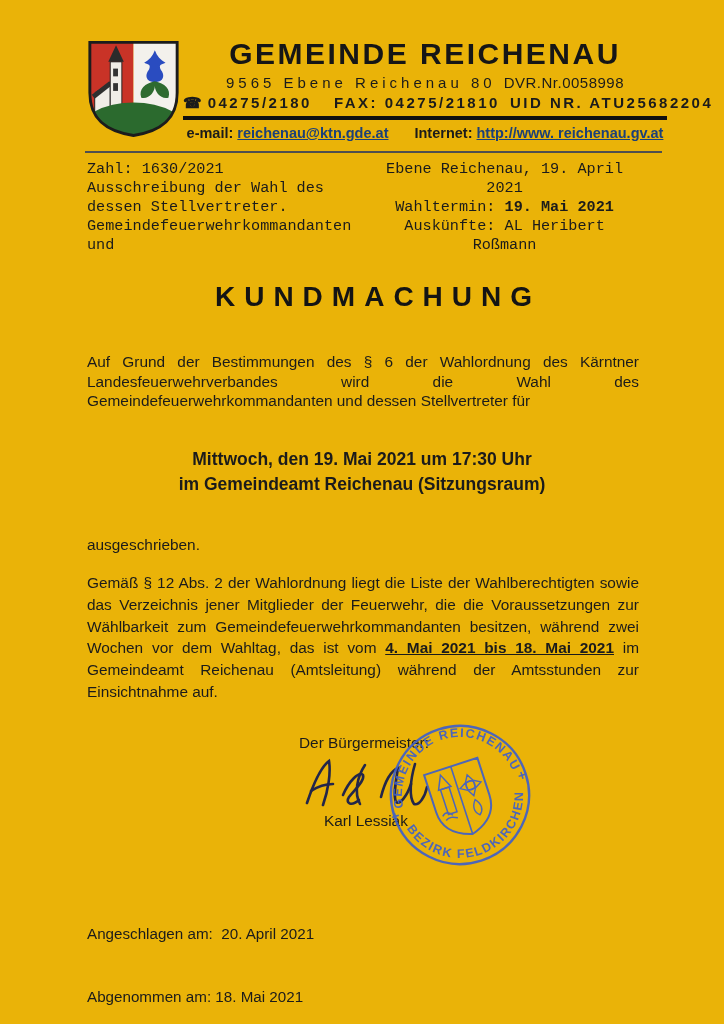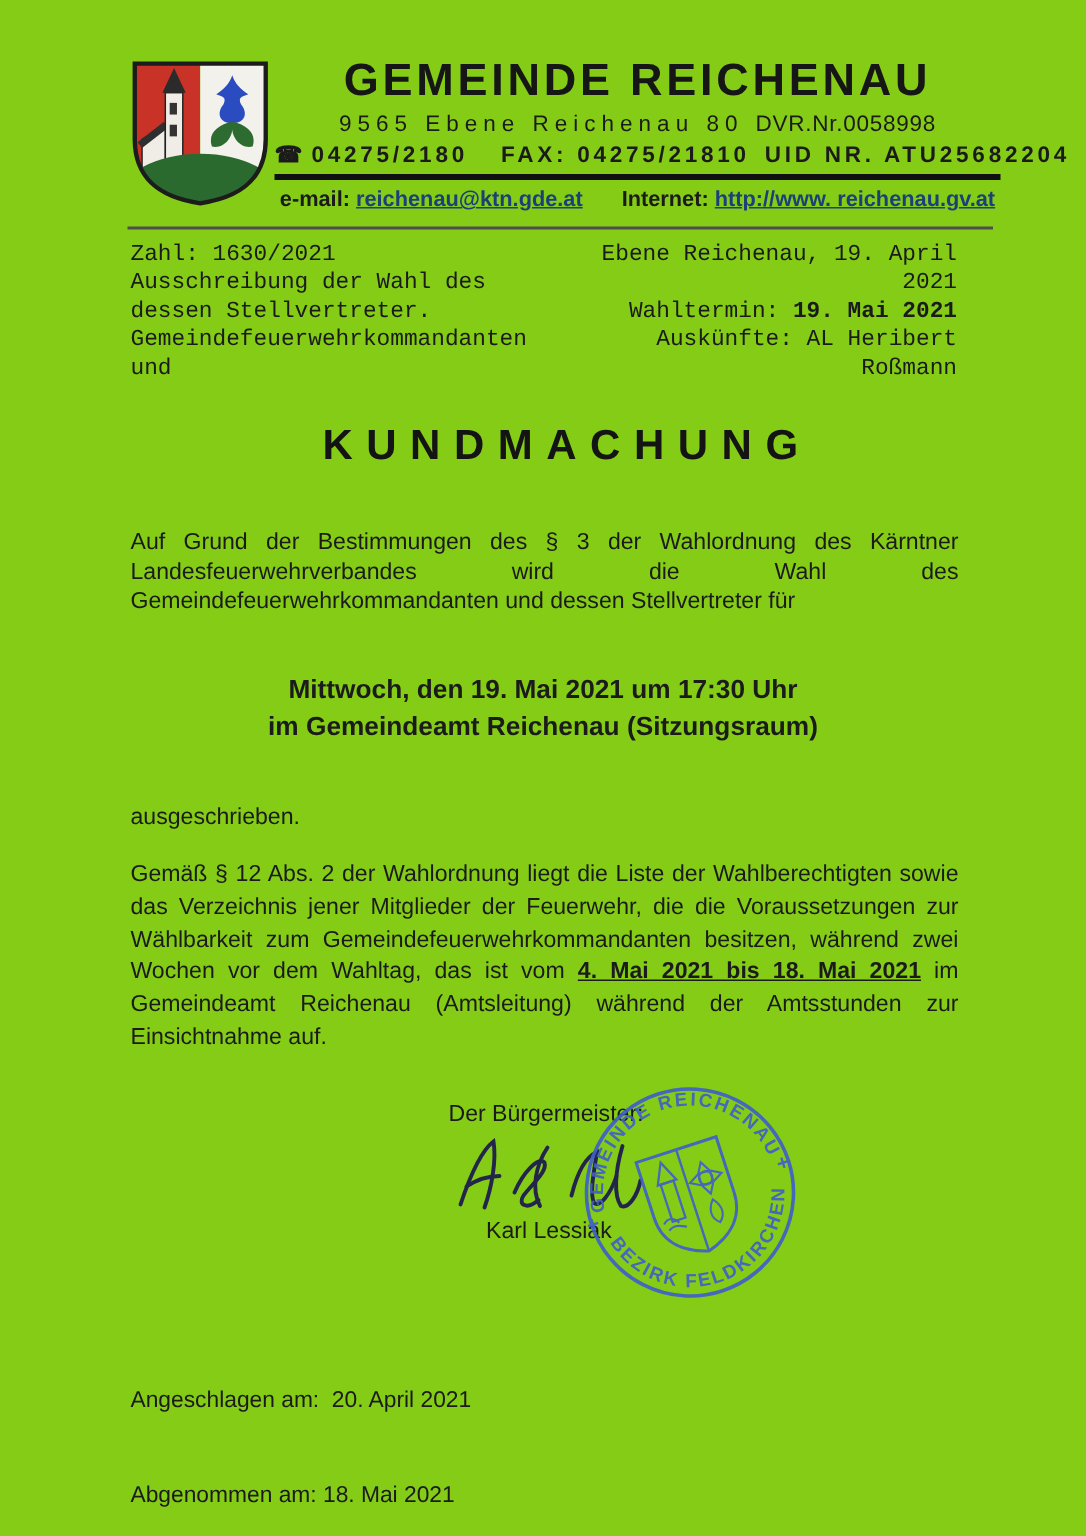--- a/index.html
+++ b/index.html
@@ -5,7 +5,7 @@
   html,body { margin:0; padding:0; background:#e8e8e8; }
   .page {
     position:relative; width:724px; height:1024px; margin:0 auto;
-    background:#84cc16; overflow:hidden;
+    background:#eab308; overflow:hidden;
     font-family:"Liberation Sans", sans-serif; color:#1b1b1b;
   }
 

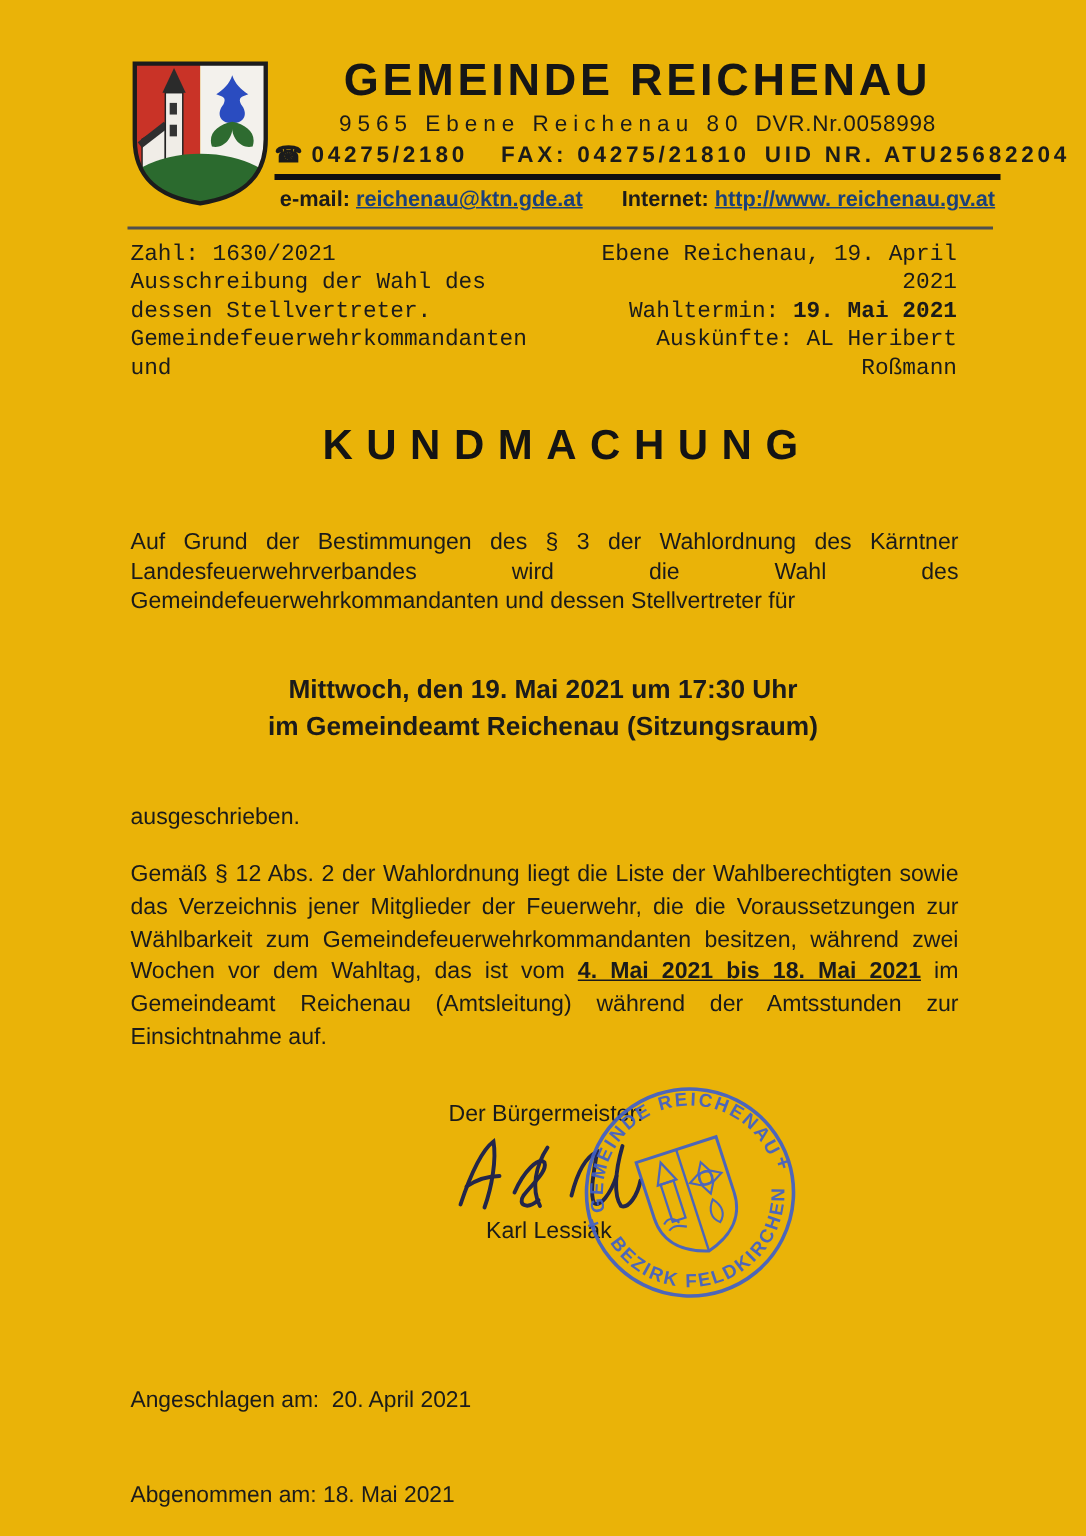--- a/index.html
+++ b/index.html
@@ -28,7 +28,7 @@
 
   
   .meta-row { position:absolute; left:87px; top:160px; width:551px; display:flex; justify-content:space-between; font-size:15.2px; line-height:19px;font-family:Liberation Mono, monospace; }
-  .meta-right { text-align:right; }
+  .meta-right { text-align:center; }
   .bold { font-weight:bold; }
 
   

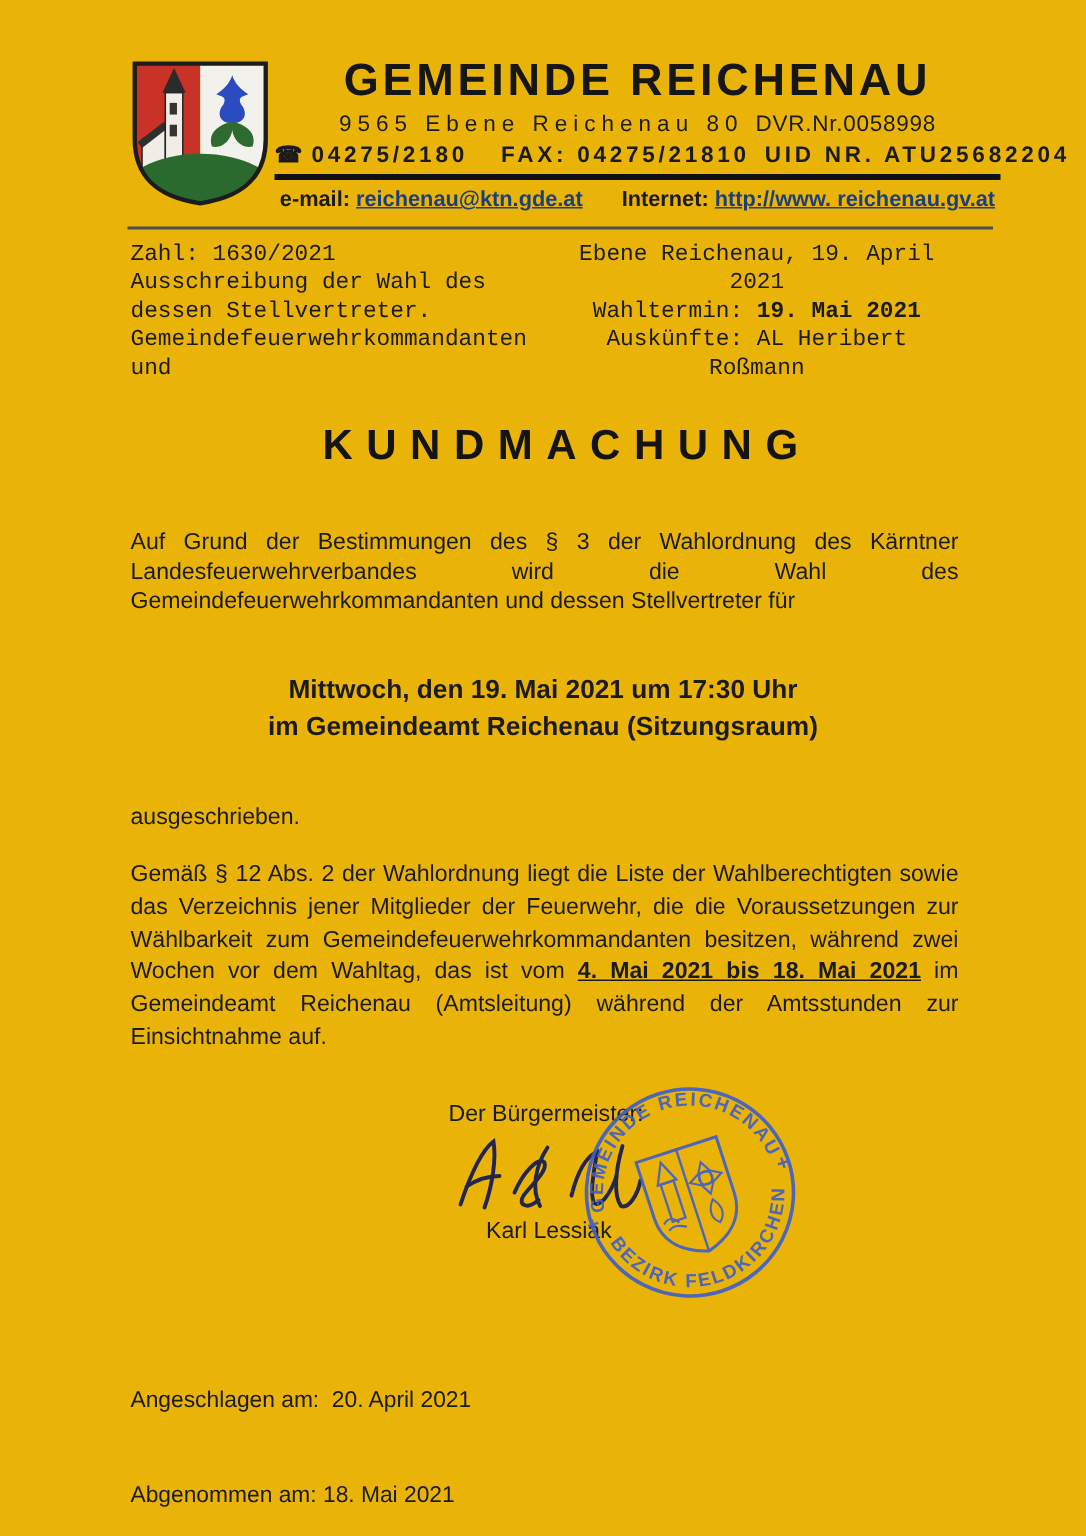--- a/index.html
+++ b/index.html
@@ -118,7 +118,7 @@
 
   <h1 class="doc-title">KUNDMACHUNG</h1>
 
-  <p class="para para1">Auf Grund der Bestimmungen des § 3 der Wahlordnung des Kärntner Landesfeuerwehrverbandes wird die Wahl des Gemeindefeuerwehrkommandanten und dessen Stellvertreter für</p>
+  <p class="para para1">Auf Grund der Bestimmungen des § 6 der Wahlordnung des Kärntner Landesfeuerwehrverbandes wird die Wahl des Gemeindefeuerwehrkommandanten und dessen Stellvertreter für</p>
 
   <div class="event-block">
     <div>Mittwoch, den 19. Mai 2021 um 17:30 Uhr</div>

